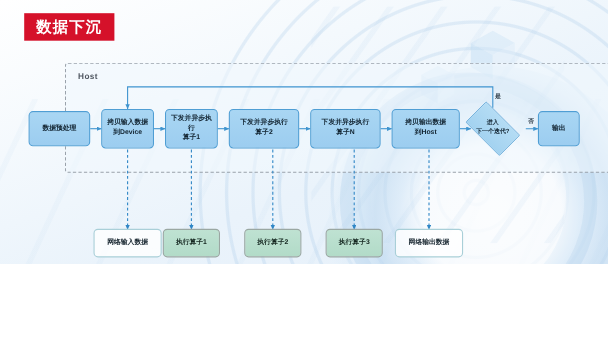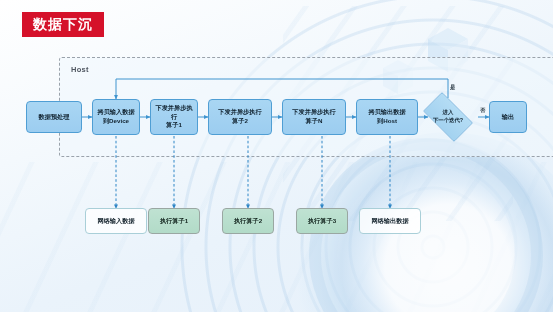--- a/index.html
+++ b/index.html
@@ -11,7 +11,7 @@
 
   
   .slide{
-    position:relative;width:553px;height:312px;overflow:hidden;
+    position:relative;width:553px;height:240px;overflow:hidden;
     background:
       linear-gradient(160deg,#ffffff 0%,#f4f9fd 32%,#eaf3fb 62%,#e6f0fa 100%);
     text-decoration: underline;

